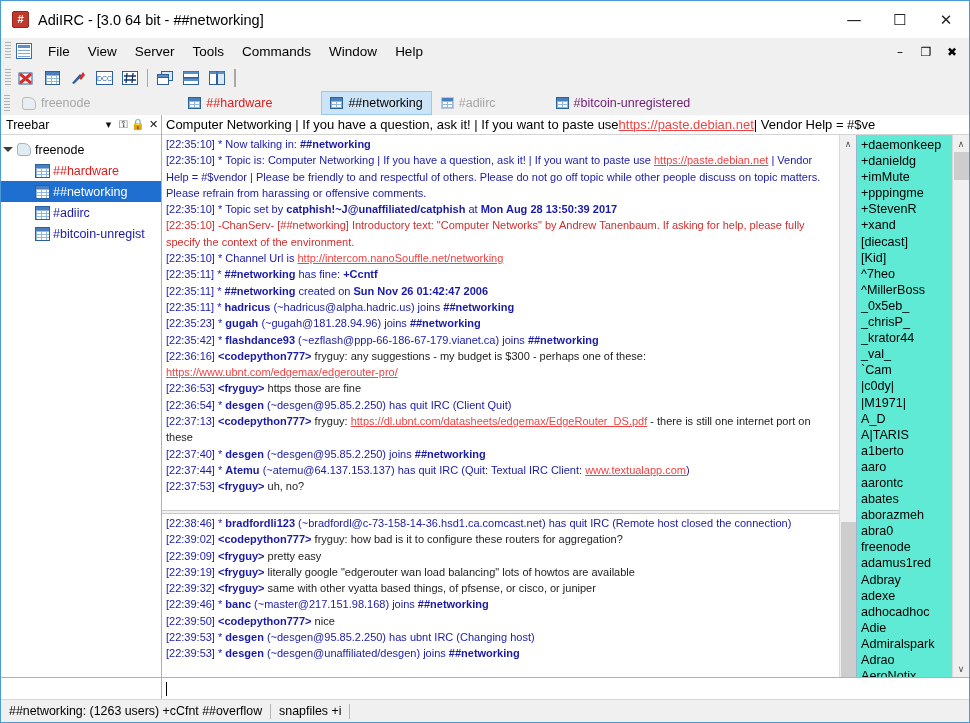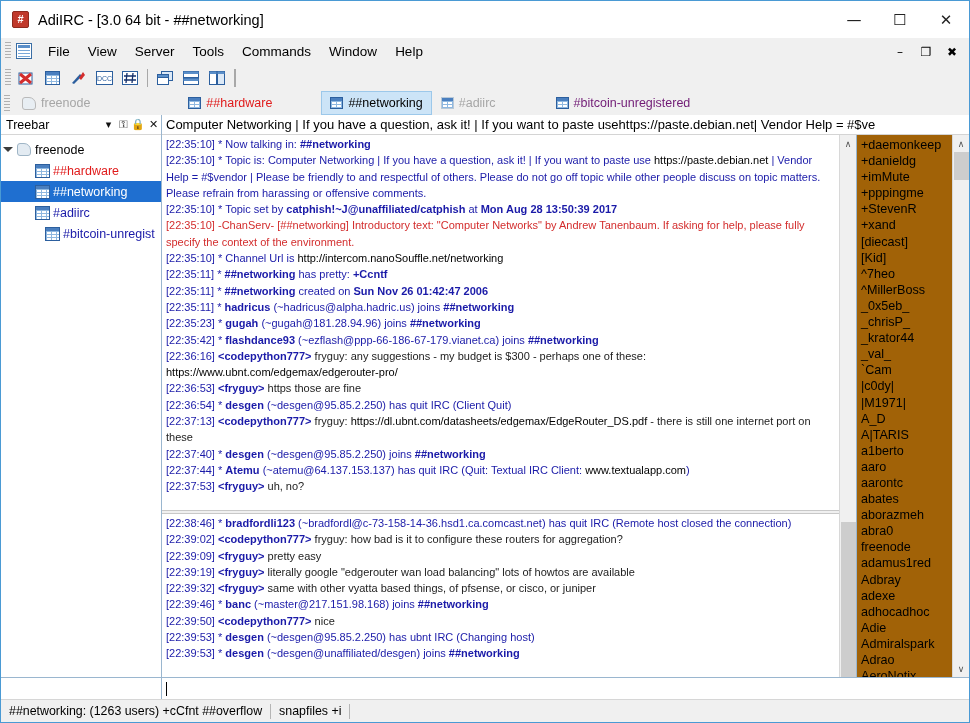--- a/index.html
+++ b/index.html
@@ -309,7 +309,7 @@
   .ts { color: #1a1aa8; }
   .b { font-weight: bold; }
   .notice { color: #d32d2d; }
-  .lnk { color: #000000; }
+  .lnk { color: #ef4444; text-decoration: underline; }
   .plain { color: #222222; }
 
   

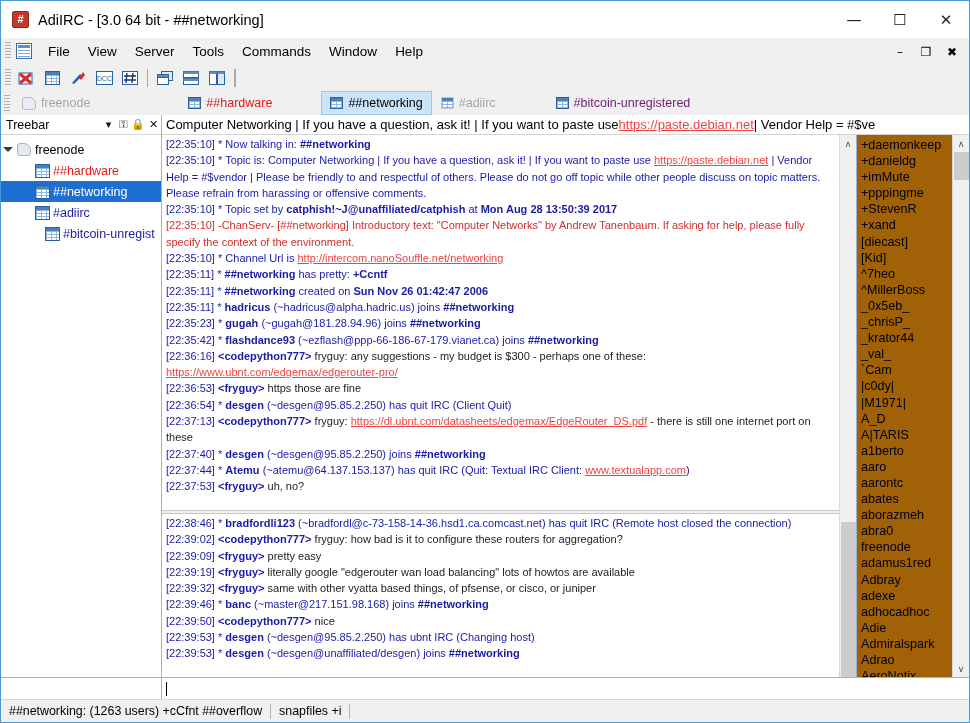--- a/index.html
+++ b/index.html
@@ -337,7 +337,7 @@
     width: 113px; flex: 0 0 113px;
     display: flex;
     border-left: 1px solid #9ab6cf;
-    background: #a16207;
+    background: #5eead4;
   }
   .nicklist {
     flex: 1 1 auto; min-width: 0;

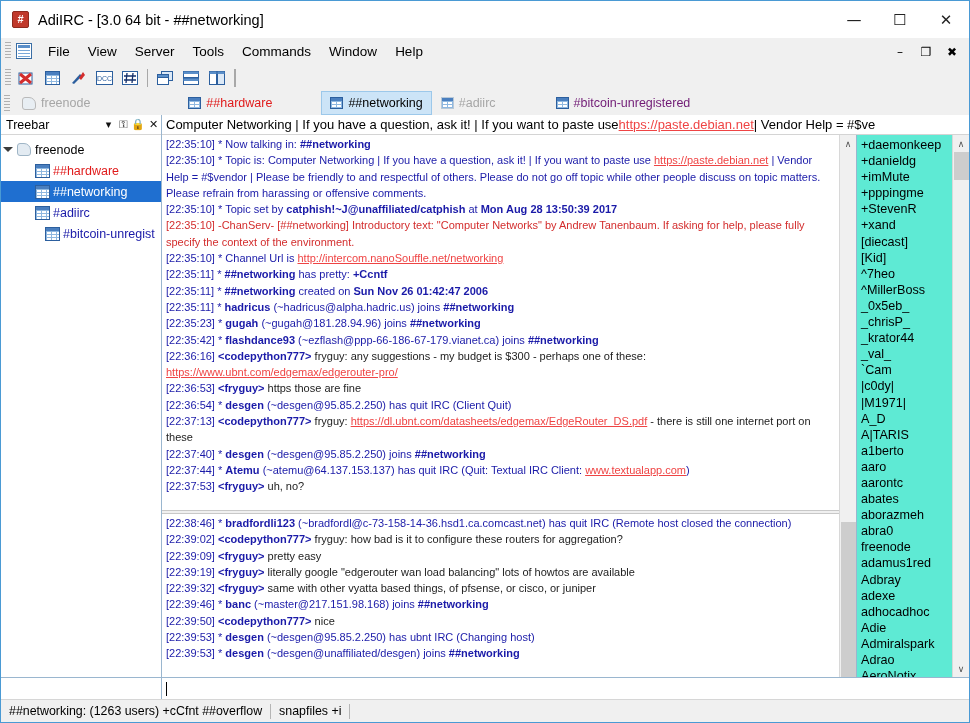--- a/index.html
+++ b/index.html
@@ -555,7 +555,7 @@
           <span class="tlabel c-blue">#adiirc</span>
         </div>
 
-        <div class="trow" style="padding-left:42px">
+        <div class="trow" style="padding-left:32px">
           <span class="tico">
               <span class="gridicon"></span>
             </span>

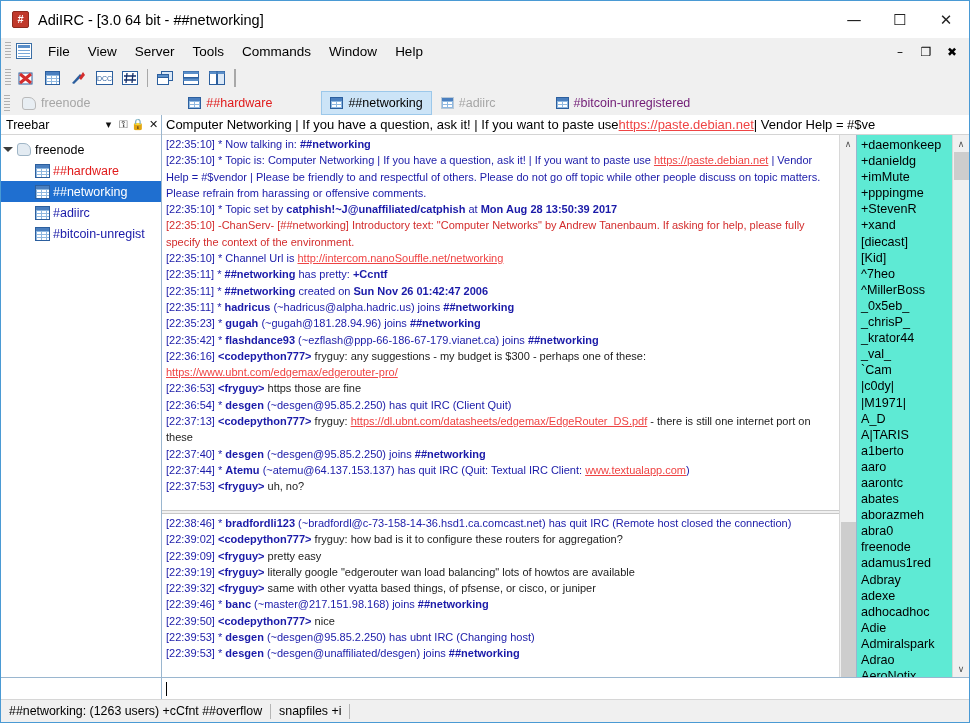--- a/index.html
+++ b/index.html
@@ -582,7 +582,7 @@
               <div class="ln"><span class="ts">[22:35:10]</span><span class="ts"> * Topic set by </span><span class="b">catphish!~J@unaffiliated/catphish</span><span class="ts"> at </span><span class="b">Mon Aug 28 13:50:39 2017</span></div>
               <div class="ln"><span class="notice">[22:35:10]</span><span class="notice"> -ChanServ- [##networking] Introductory text: "Computer Networks" by Andrew Tanenbaum. If asking for help, please fully specify the context of the environment.</span></div>
               <div class="ln"><span class="ts">[22:35:10]</span><span class="ts"> * Channel Url is </span><span class="lnk">http://intercom.nanoSouffle.net/networking</span></div>
-              <div class="ln"><span class="ts">[22:35:11]</span><span class="ts"> * </span><span class="b">##networking</span><span class="ts"> has pretty: </span><span class="b">+Ccntf</span></div>
+              <div class="ln"><span class="ts">[22:35:11]</span><span class="ts"> * </span><span class="b">##networking</span><span class="ts"> has fine: </span><span class="b">+Ccntf</span></div>
               <div class="ln"><span class="ts">[22:35:11]</span><span class="ts"> * </span><span class="b">##networking</span><span class="ts"> created on </span><span class="b">Sun Nov 26 01:42:47 2006</span></div>
               <div class="ln"><span class="ts">[22:35:11]</span><span class="ts"> * </span><span class="b">hadricus</span><span class="ts"> (~hadricus@alpha.hadric.us) joins </span><span class="b">##networking</span></div>
               <div class="ln"><span class="ts">[22:35:23]</span><span class="ts"> * </span><span class="b">gugah</span><span class="ts"> (~gugah@181.28.94.96) joins </span><span class="b">##networking</span></div>

